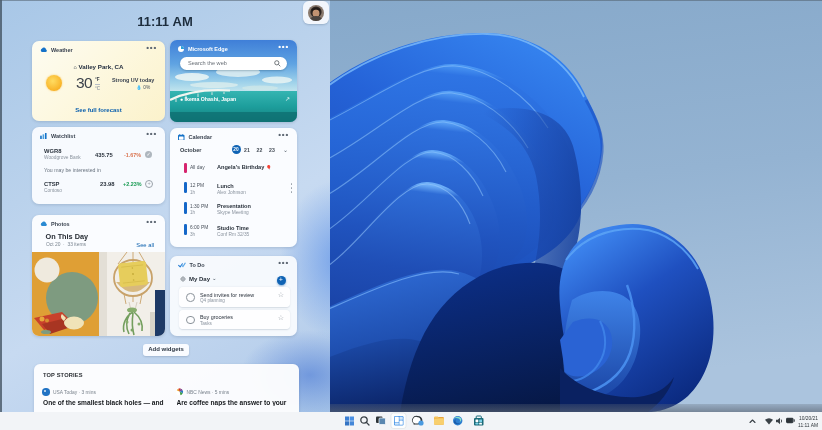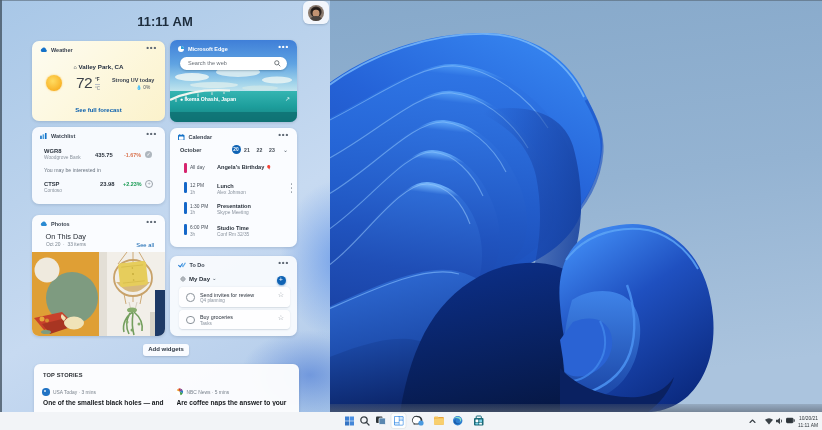--- a/index.html
+++ b/index.html
@@ -223,7 +223,7 @@
  <div class="dots">•••</div>
  <div style="position:absolute;left:0;top:22px;width:100%;text-align:center;font-size:6.2px;font-weight:bold;color:#253040;"><span style="font-size:5.5px;">⌂</span> Valley Park, CA</div>
  <div style="position:absolute;left:14px;top:34px;width:16px;height:16px;border-radius:50%;background:radial-gradient(circle at 42% 38%,#ffdc61,#f9b62c 65%,#eb9a14);box-shadow:0 0 2px rgba(250,190,60,0.8);"></div>
- <div style="position:absolute;left:44px;top:33px;font-size:15.5px;color:#3c424b;letter-spacing:-0.5px;">72</div>
+ <div style="position:absolute;left:44px;top:33px;font-size:15.5px;color:#3c424b;letter-spacing:-0.5px;">30</div>
  <div style="position:absolute;left:63px;top:36px;font-size:4.6px;color:#39404a;font-weight:bold;">°F</div>
  <div style="position:absolute;left:63px;top:43px;font-size:4.6px;color:#9aa0a8;font-weight:bold;border-top:0.5px solid #b8bec6;padding-top:0.5px;">°C</div>
  <div style="position:absolute;left:80px;top:36px;width:48px;font-size:5.4px;font-weight:bold;color:#3a4350;">Strong UV today</div>

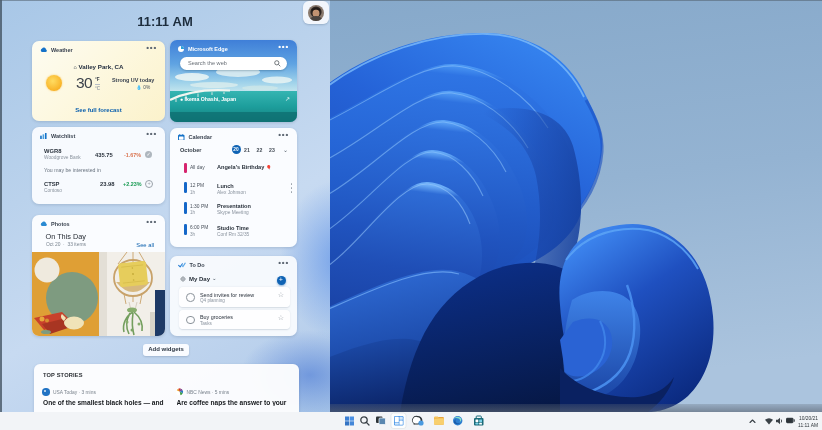--- a/index.html
+++ b/index.html
@@ -347,7 +347,7 @@
         <span>Photos</span>
       </div>
  <div class="dots">•••</div>
- <div style="position:absolute;left:13.5px;top:17px;font-size:7.3px;font-weight:normal;color:#272d35;">On This Day</div>
+ <div style="position:absolute;left:13.5px;top:17px;font-size:7.3px;font-weight:bold;color:#272d35;">On This Day</div>
  <div style="position:absolute;left:14px;top:27px;font-size:4.9px;color:#7a8590;">Oct 20&nbsp;&nbsp;·&nbsp;&nbsp;33 items</div>
  <div style="position:absolute;right:11px;top:26.5px;font-size:5.8px;color:#0a5fad;">See all</div>
  <svg style="position:absolute;left:0;top:37px;" width="133" height="84" viewBox="0 0 133 84">

